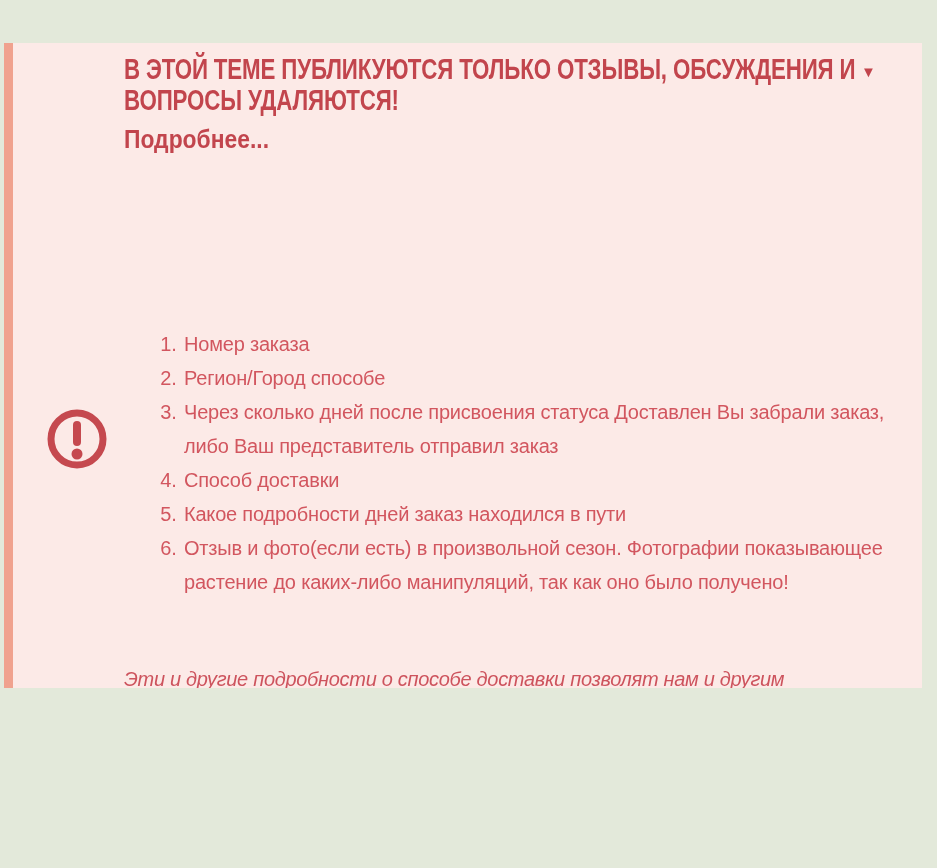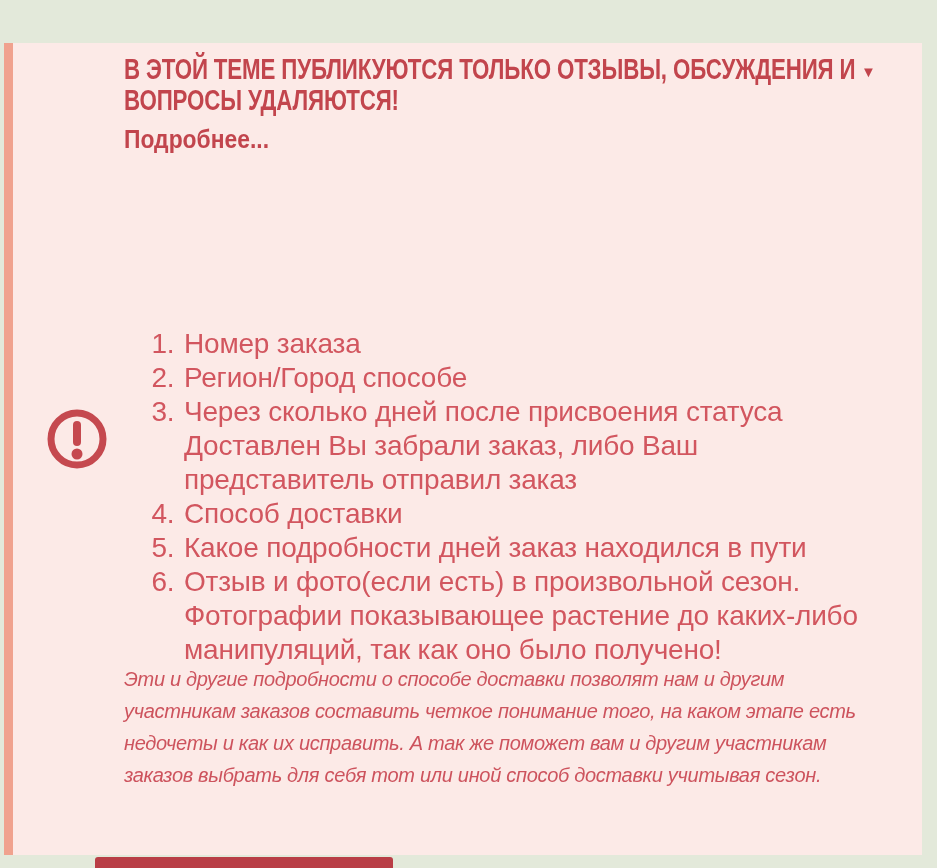--- a/index.html
+++ b/index.html
@@ -9,7 +9,7 @@
   #screen {
     position: relative;
     width: 937px;
-    height: 868px;
+    height: 688px;
     background: var(--page_background, #e3e9da);
     overflow: hidden;
     text-decoration: underline;

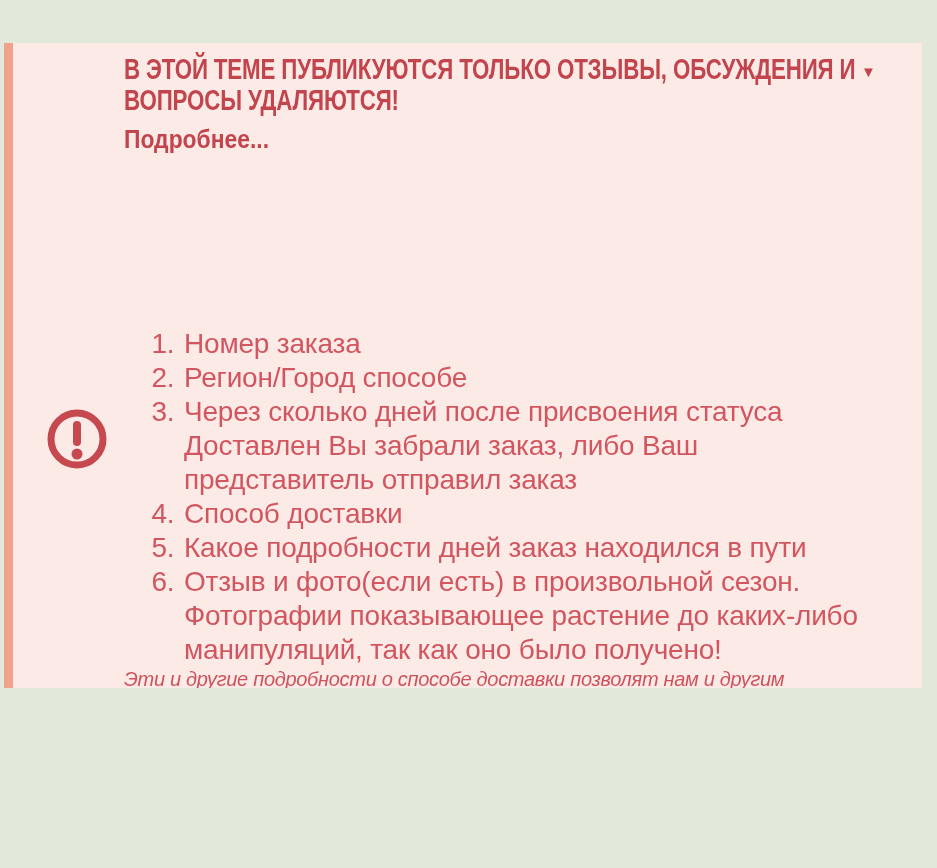--- a/index.html
+++ b/index.html
@@ -98,7 +98,7 @@
     left: 124px; top: 327px;
     width: 762px;
     padding-left: 58px;
-    font-size: 28px;
+    font-size: 20px;
     line-height: 34px;
     letter-spacing: -0.2px;
     color: var(--body_red, #d2565f);

